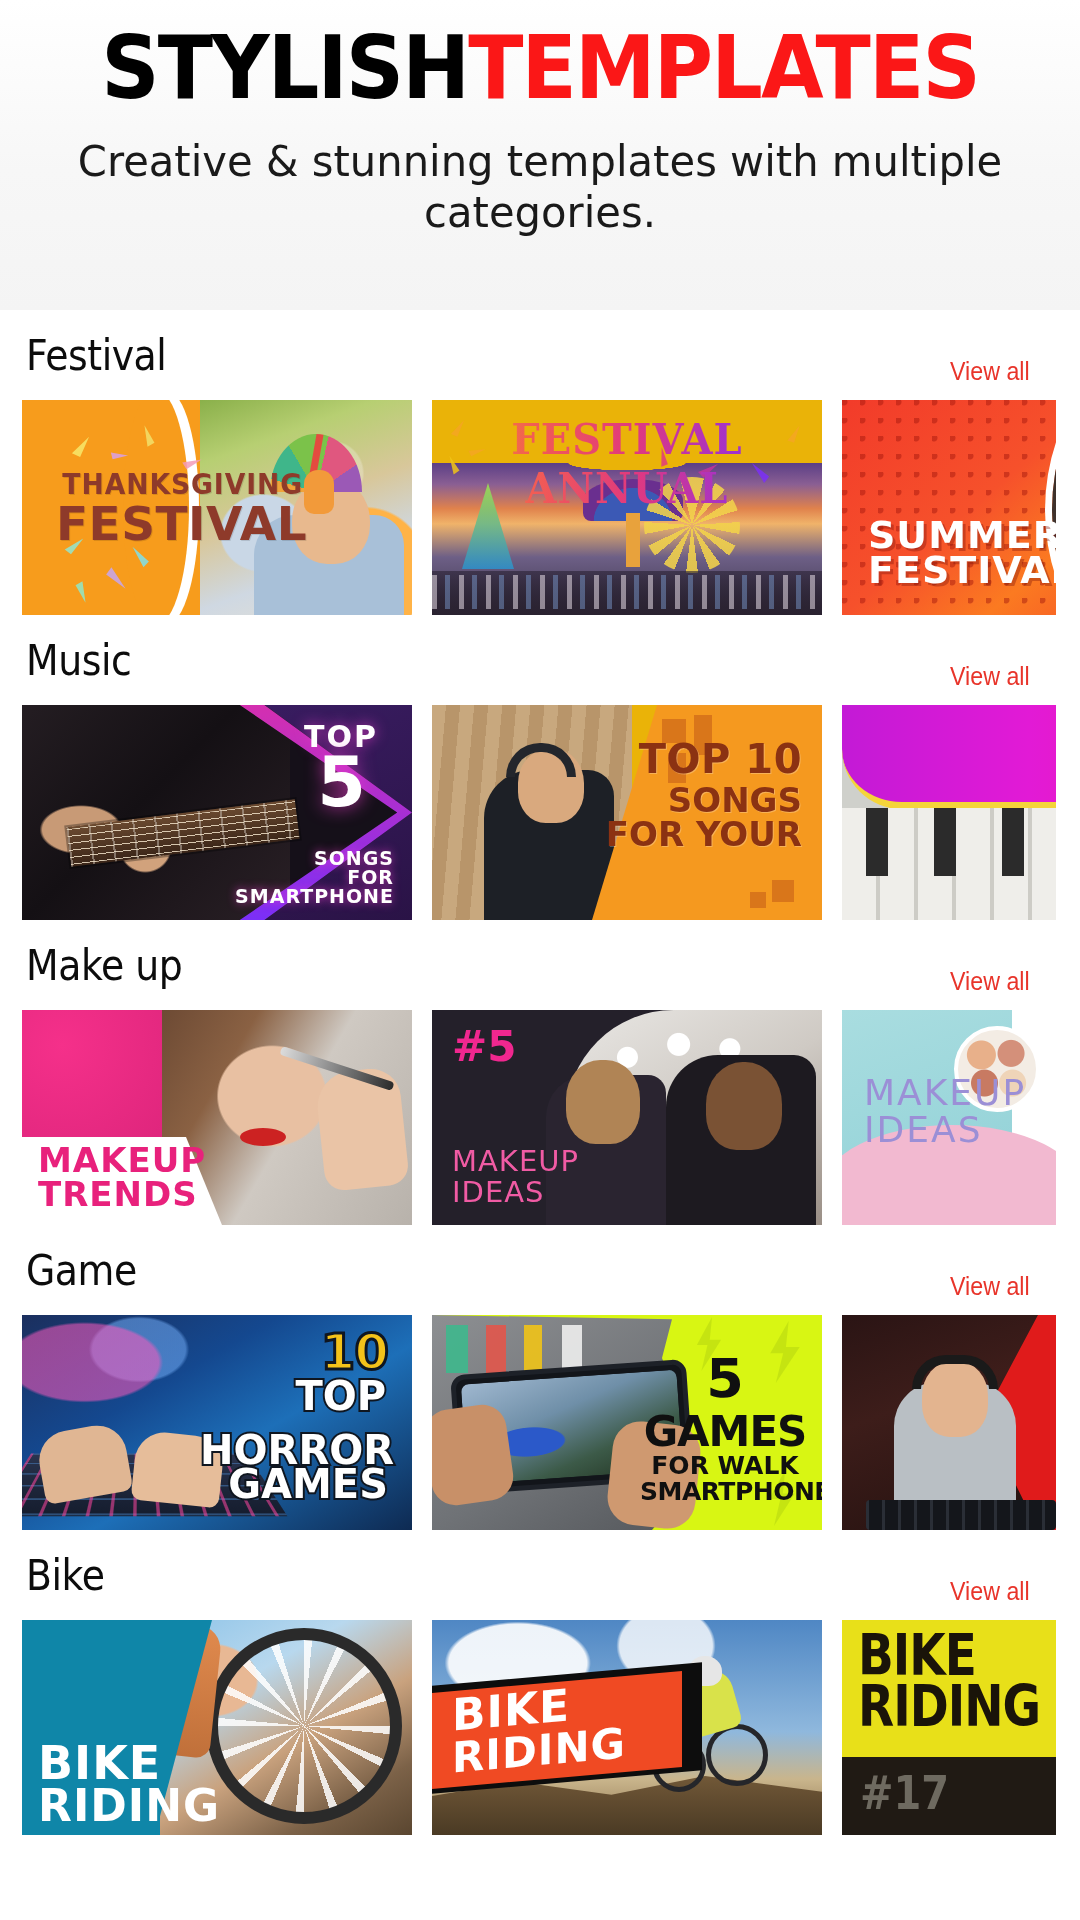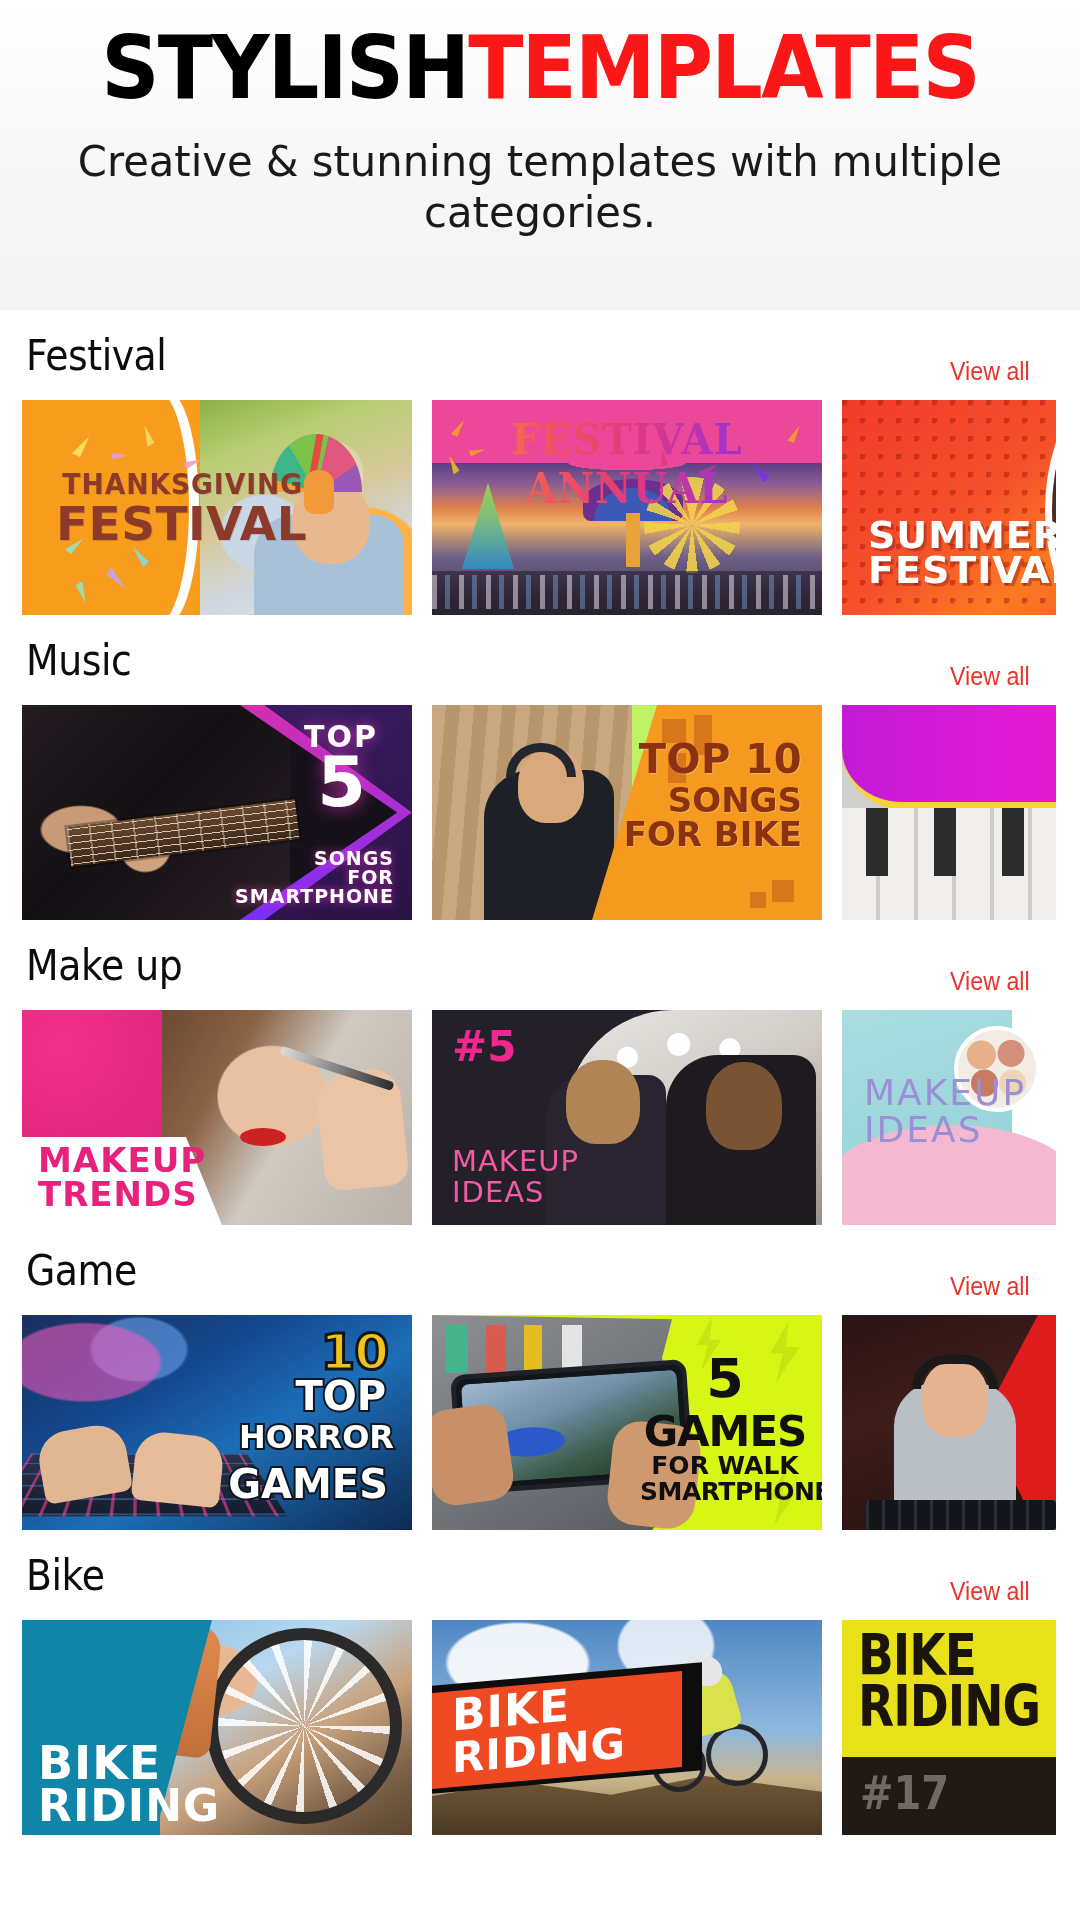--- a/index.html
+++ b/index.html
@@ -132,7 +132,7 @@
   .conf { position:absolute; width:0; height:0; border-style:solid; opacity:.85; }
 
   
-  .c-annual { background:#ec4899; }
+  .c-annual { background:#eab308; }
   .c-annual .wave{
     position:absolute; left:0; right:0; bottom:0; height:152px;
     background:

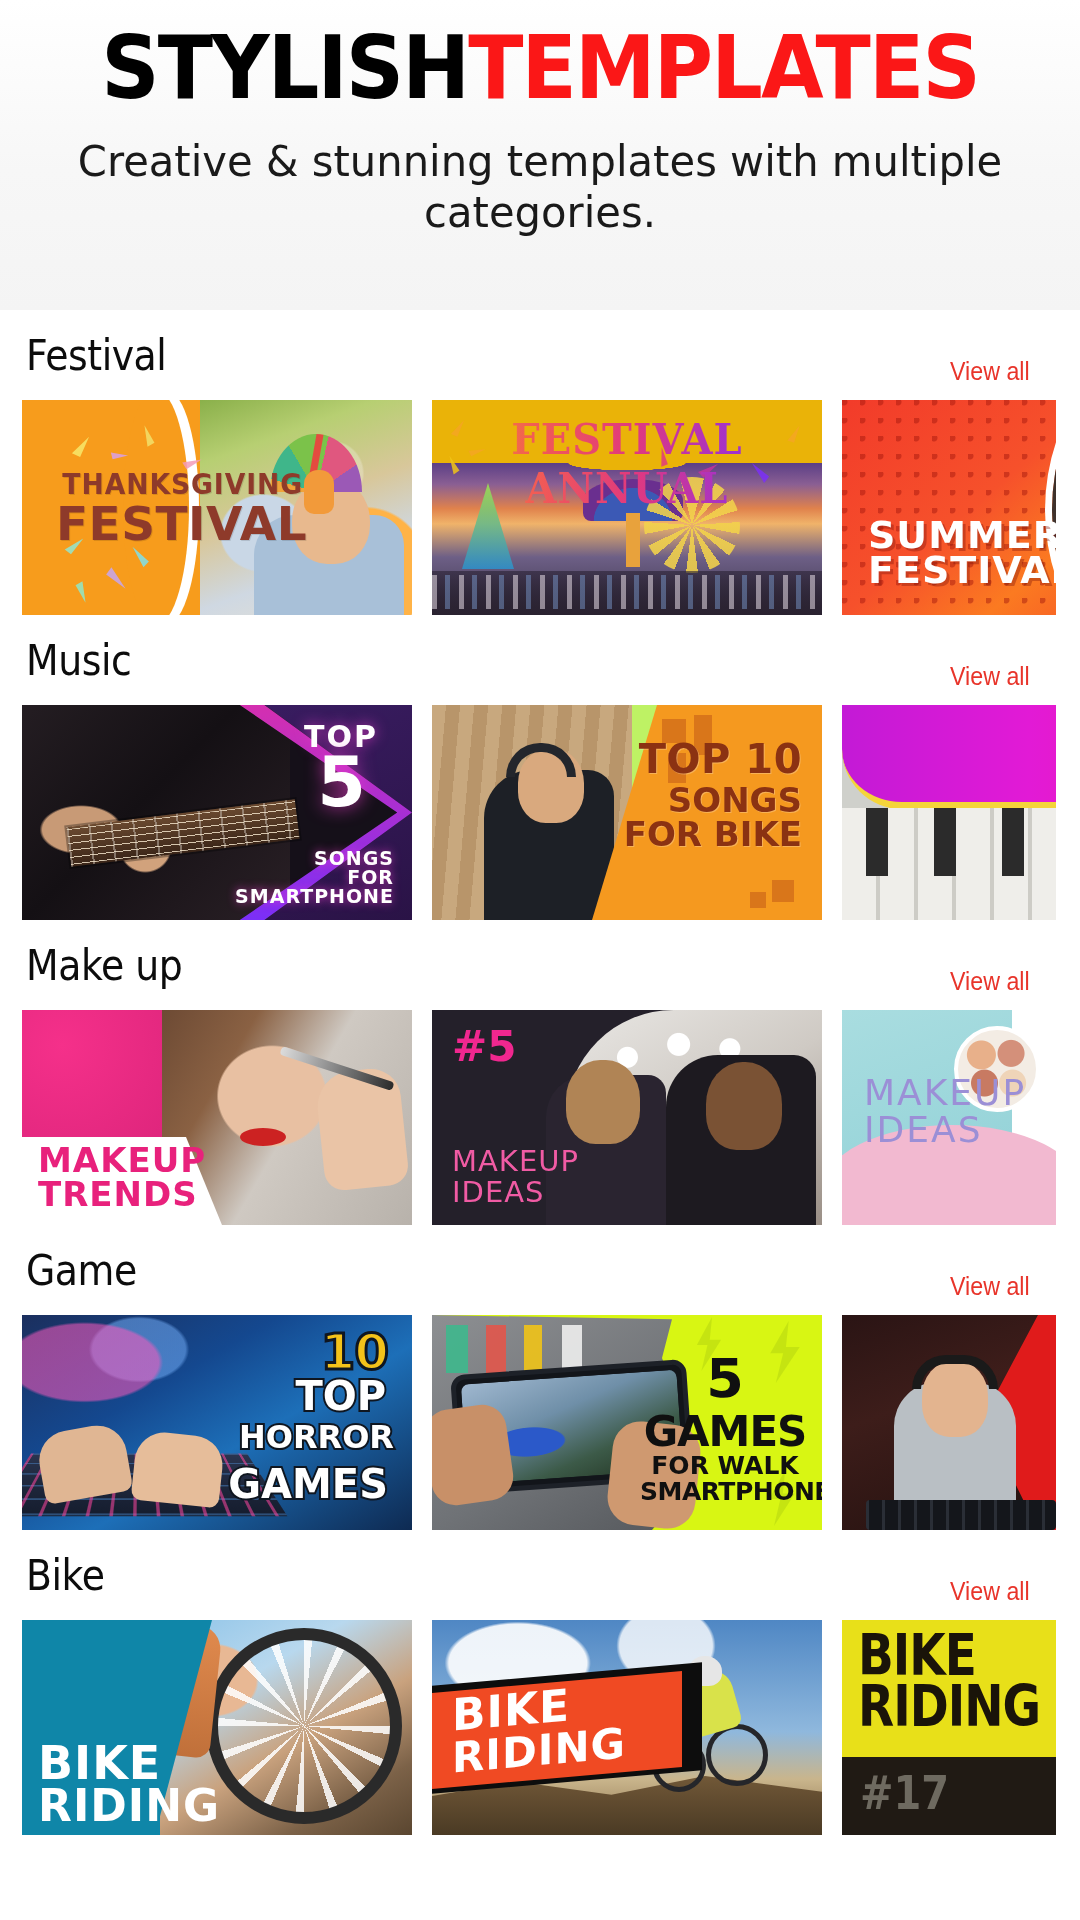--- a/index.html
+++ b/index.html
@@ -250,7 +250,7 @@
   }
 
   
-  .c-top10{ background:#bef264; }
+  .c-top10{ background:#eab308; }
   .c-top10 .photo{
     position:absolute; left:0; top:0; width:200px; height:100%;
     background:

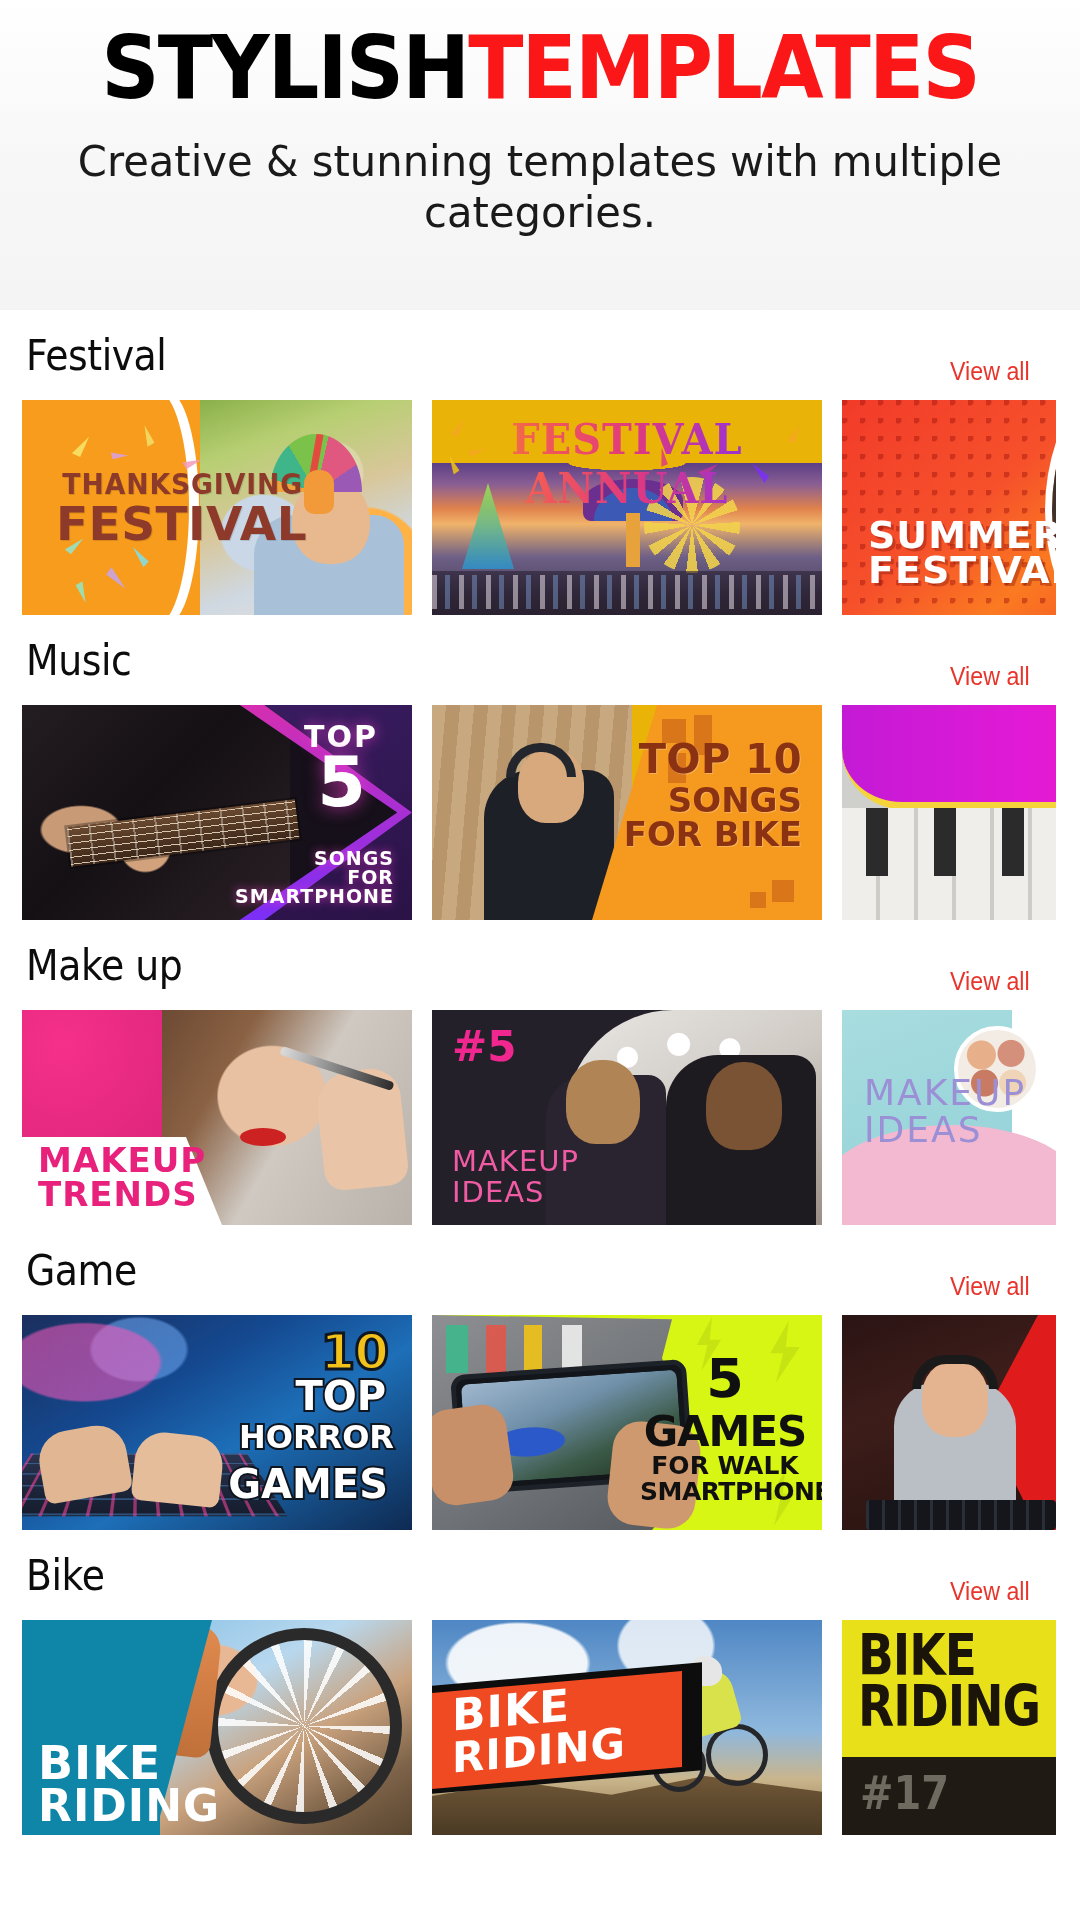--- a/index.html
+++ b/index.html
@@ -741,7 +741,7 @@
       <div class="txt">
         <div class="m1">TOP 10</div>
         <div class="m2">SONGS</div>
-        <div class="m3">FOR BIKE</div>
+        <div class="m3">FOR YOUR</div>
       </div>
     </div>
 

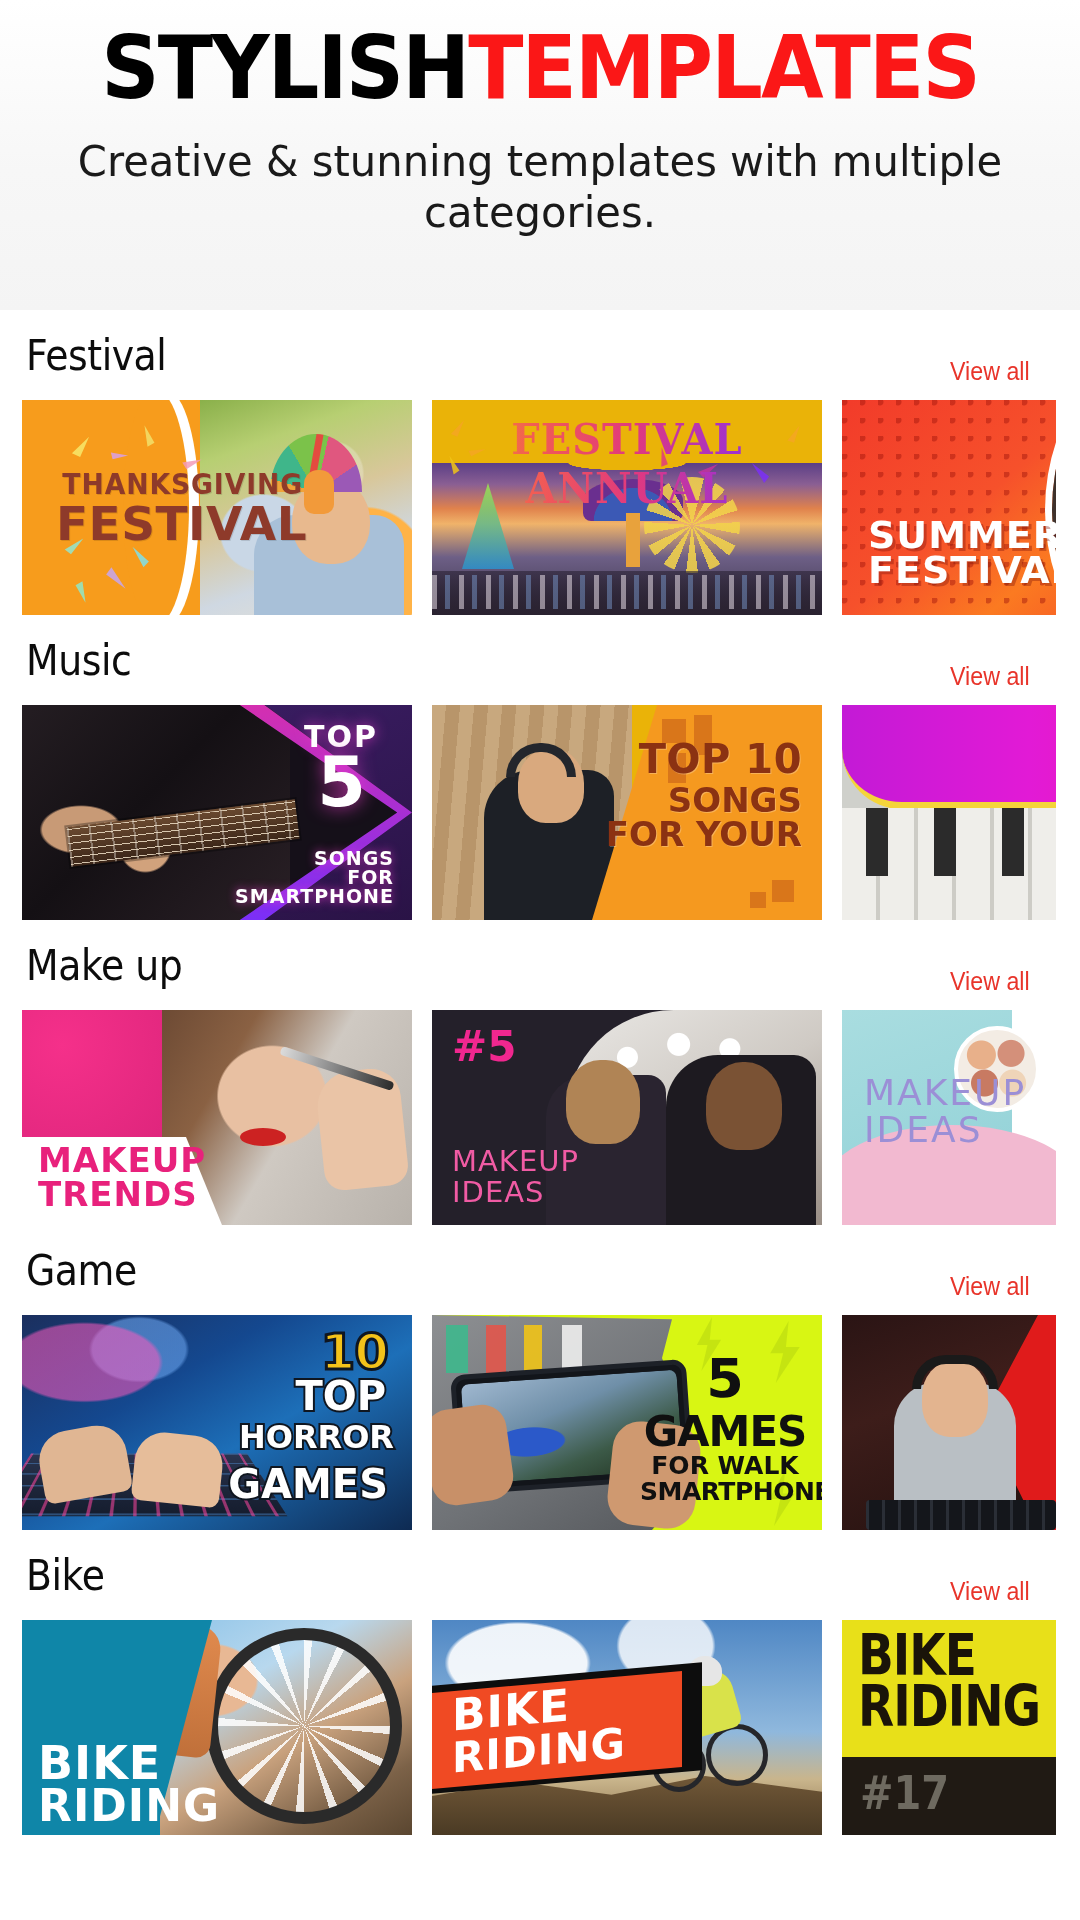--- a/index.html
+++ b/index.html
@@ -443,7 +443,7 @@
     color:#ffffff; -webkit-text-stroke:4px #0f1620; paint-order: stroke fill;
   }
   .c-horror .w1{ top:58px; font-size:40px; }
-  .c-horror .w2{ top:103px; font-size:32px; right:18px; }
+  .c-horror .w2{ top:112px; font-size:40px; right:18px; }
   .c-horror .w3{ top:146px; font-size:40px; right:24px; }
 
   

